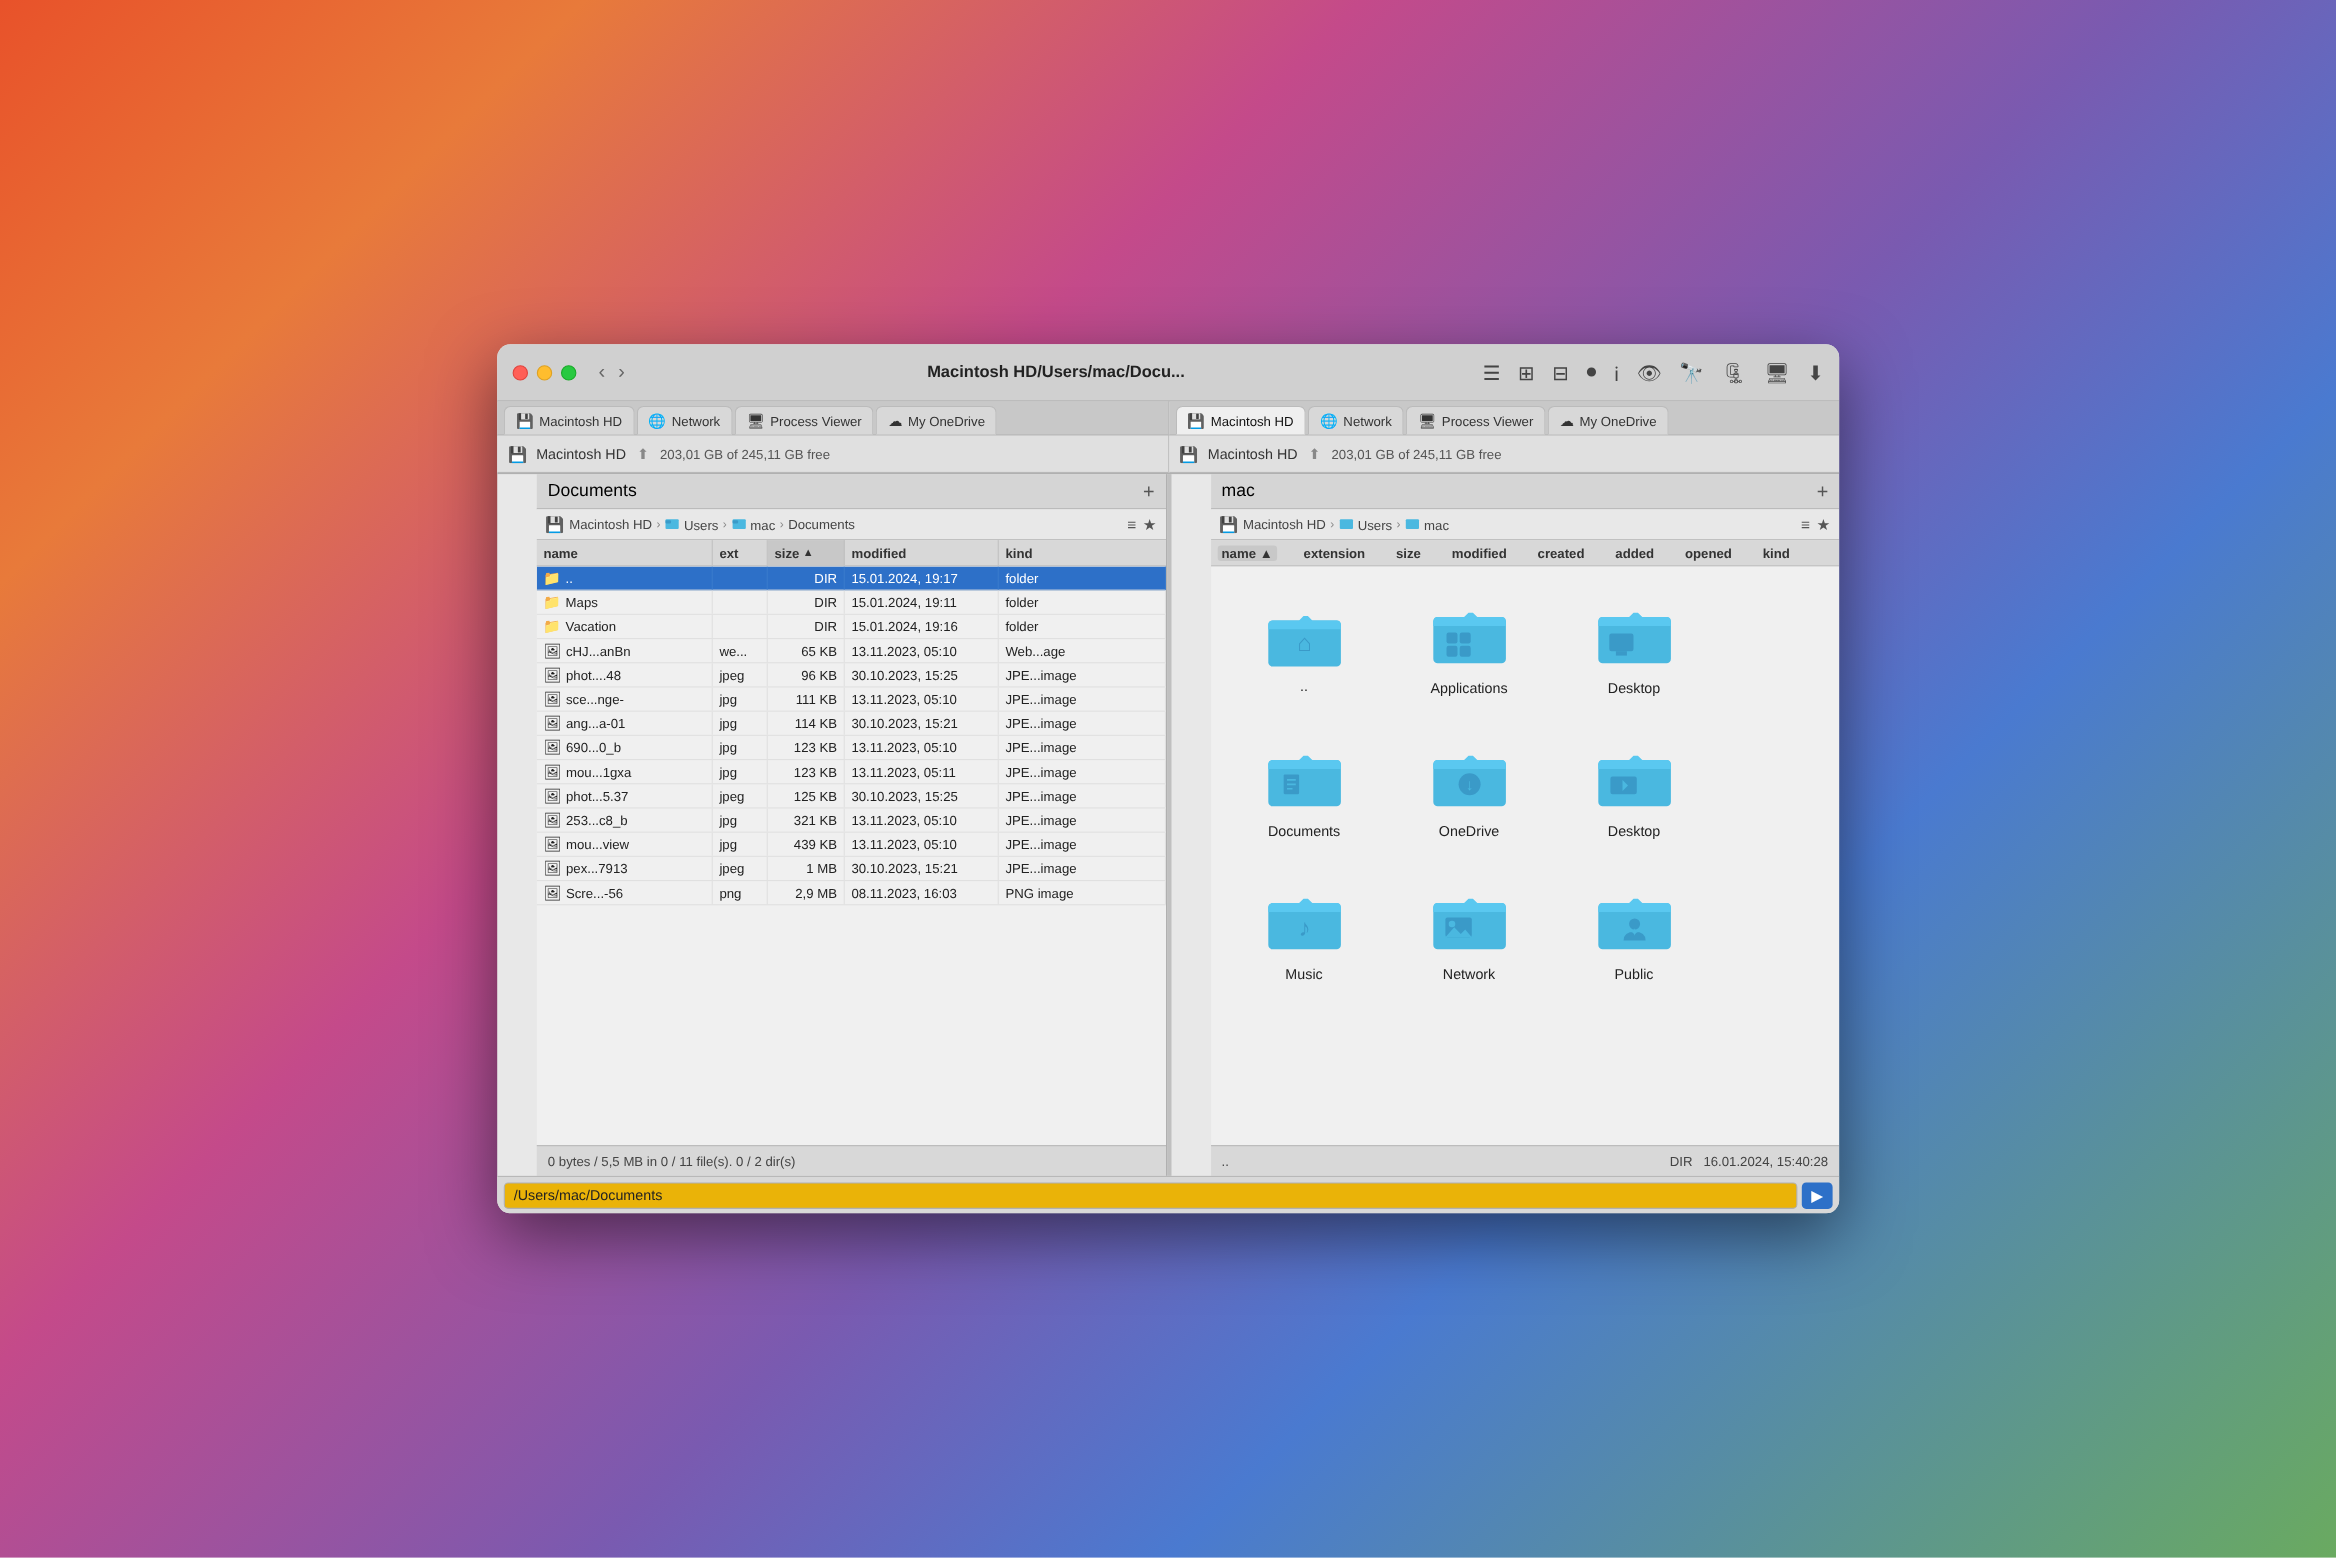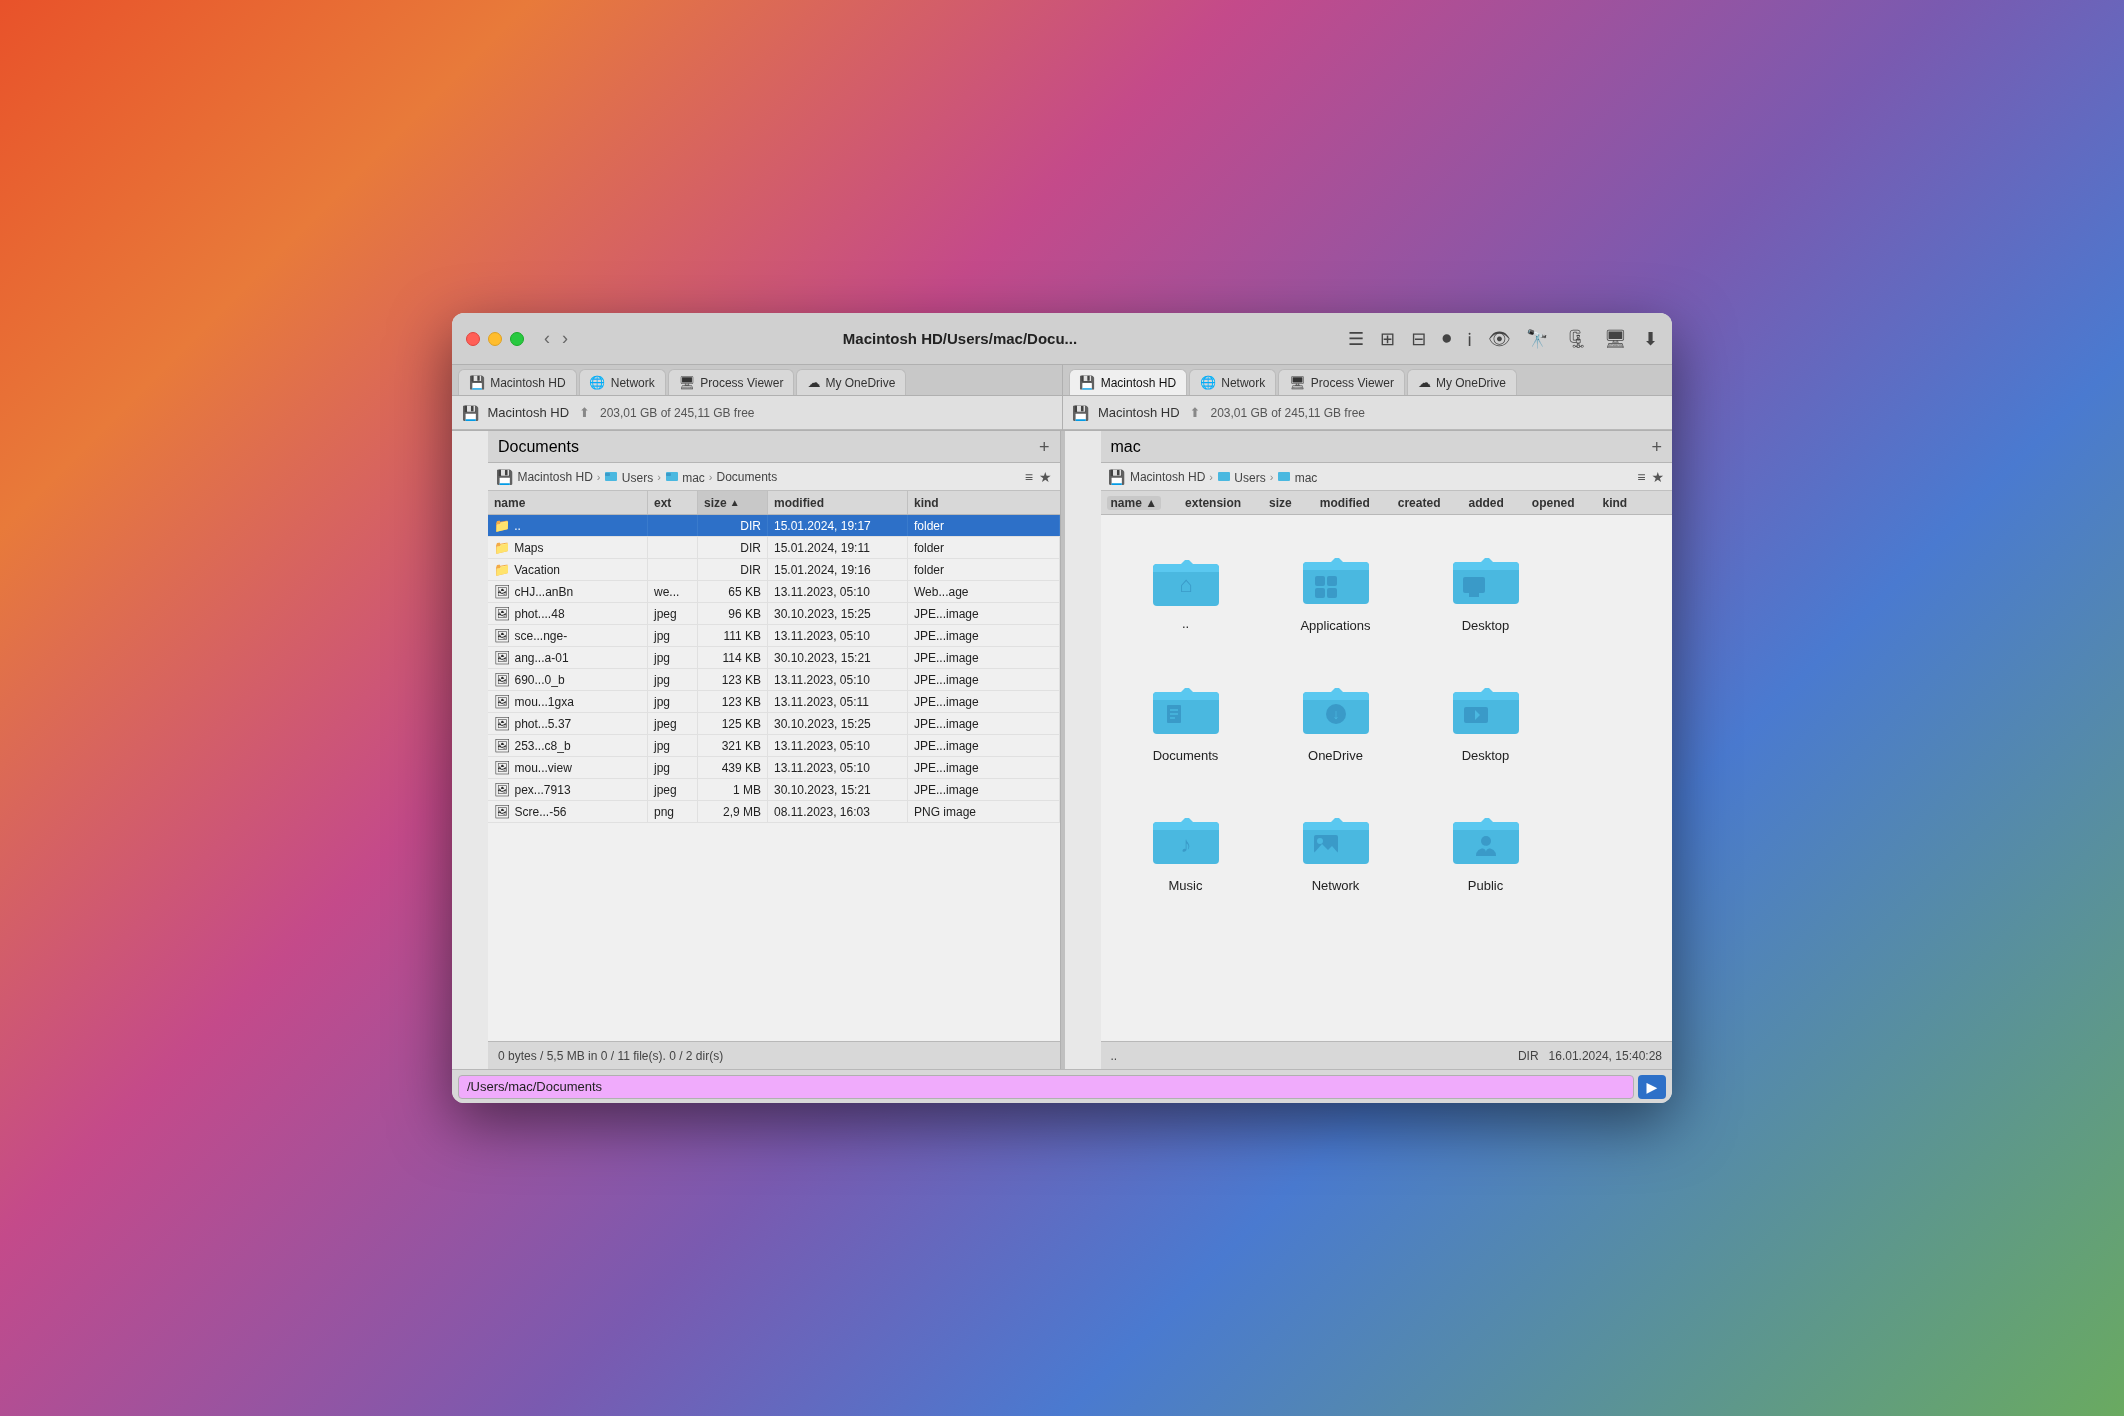--- a/index.html
+++ b/index.html
@@ -295,7 +295,7 @@
     .path-input {
       flex: 1;
       height: 24px;
-      background: #f0abfc;
+      background: #eab308;
       border: 1px solid #b0b0b0;
       border-radius: 4px;
       font-size: 13px;

